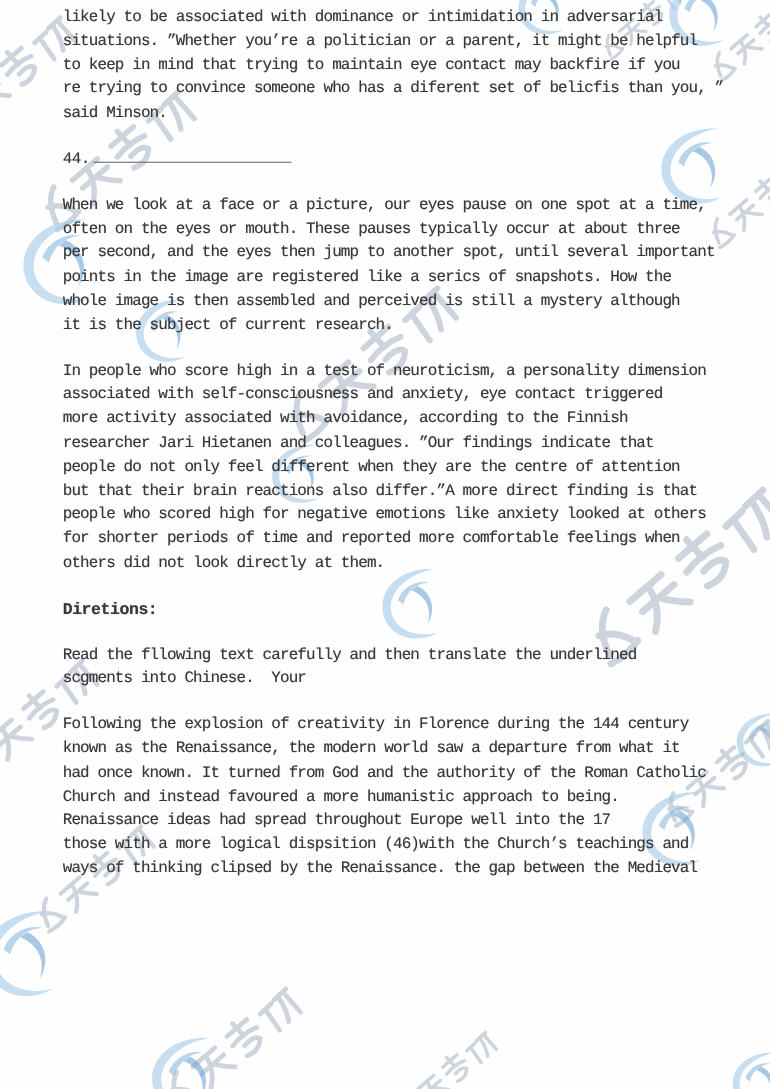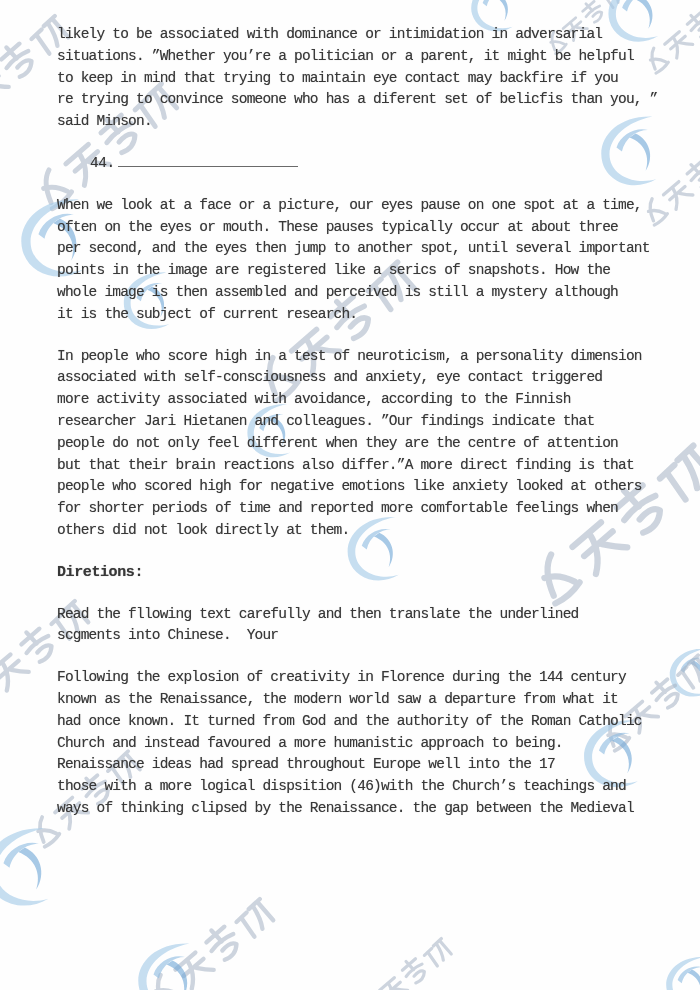--- a/index.html
+++ b/index.html
@@ -14,7 +14,7 @@
   .wm.callig{color:#a6b3c4;opacity:0.55;}
   .wm.logo{opacity:0.62;}
   .wm svg{display:block;}
-  .content{position:absolute;inset:0;z-index:2;padding:24px 34px 0 57px;}
+  .content{position:absolute;inset:0;z-index:2;padding:6px 34px 0 57px;}
   .block{margin:0 0 20px 0;}
   .line{
     white-space:pre;

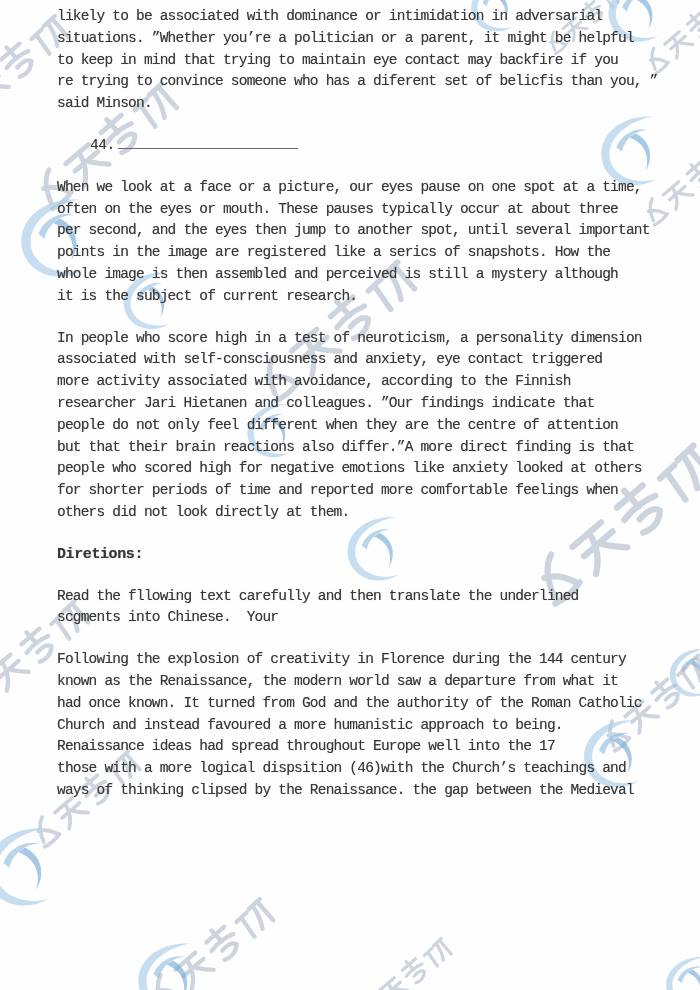--- a/index.html
+++ b/index.html
@@ -28,7 +28,7 @@
     text-shadow:0 0 0.8px rgba(50,50,50,0.6);
   }
   .blankrow{line-height:21.8px;height:21.8px;font-size:14.5px;letter-spacing:-0.5px;
-    text-shadow:0 0 0.7px rgba(70,70,70,0.5);margin-left:33px;}
+    text-shadow:0 0 0.7px rgba(70,70,70,0.5);}
   .blankrow .rule{
     display:inline-block;width:180px;height:12px;
     border-bottom:1.4px solid #6a6a6a;margin-left:3px;vertical-align:baseline;

